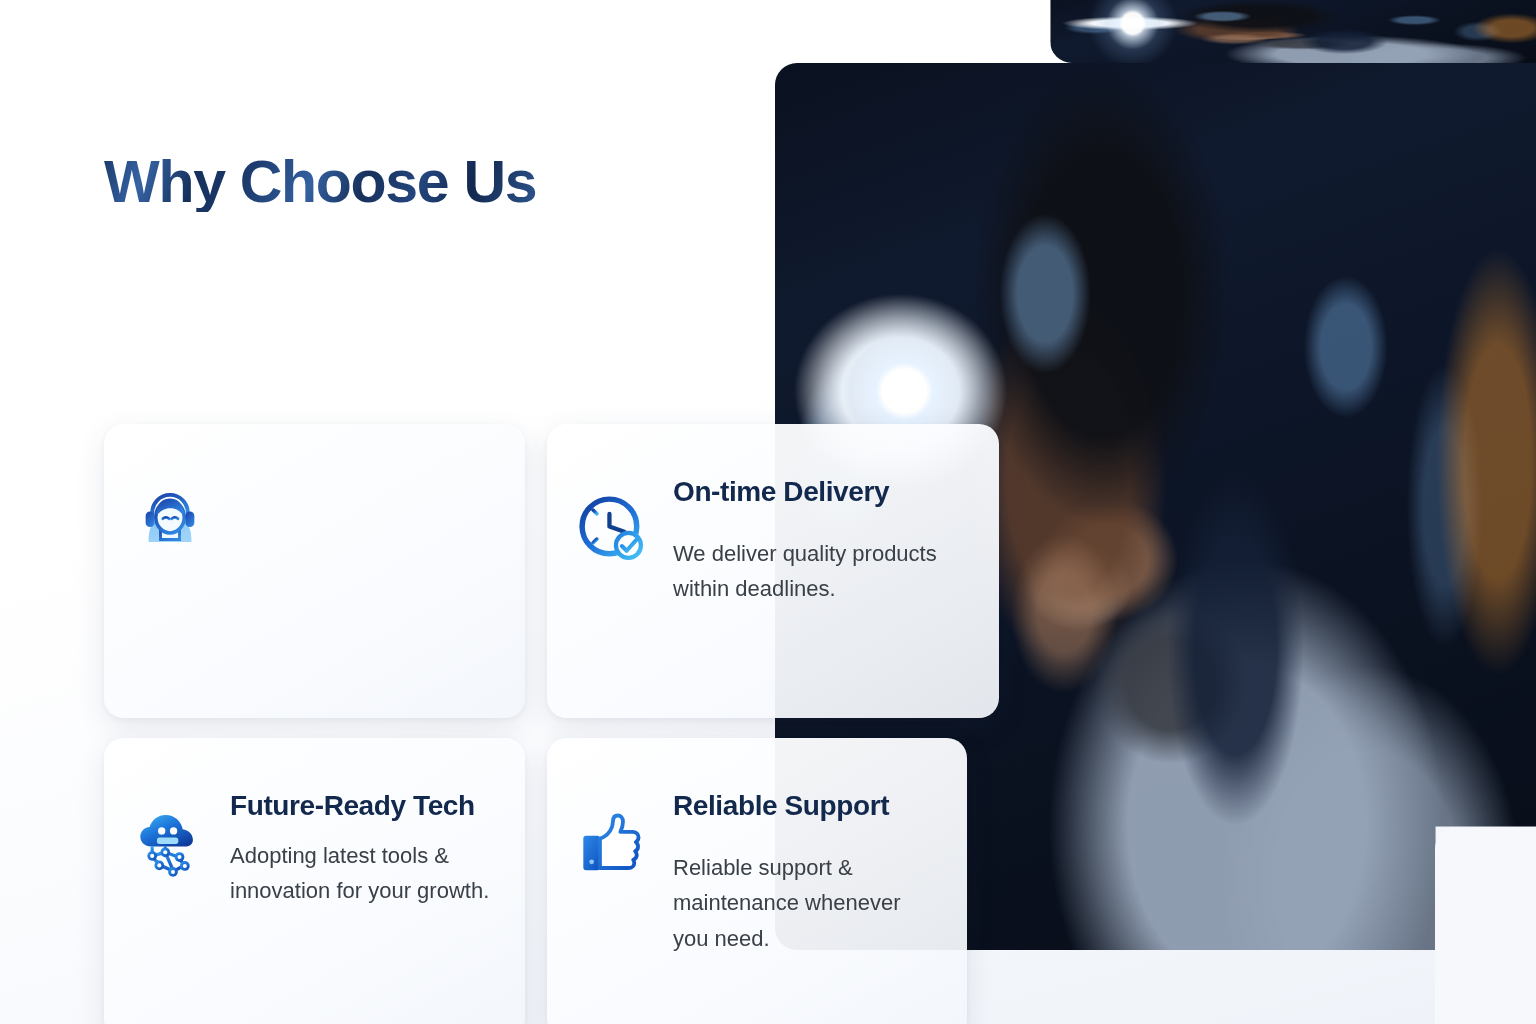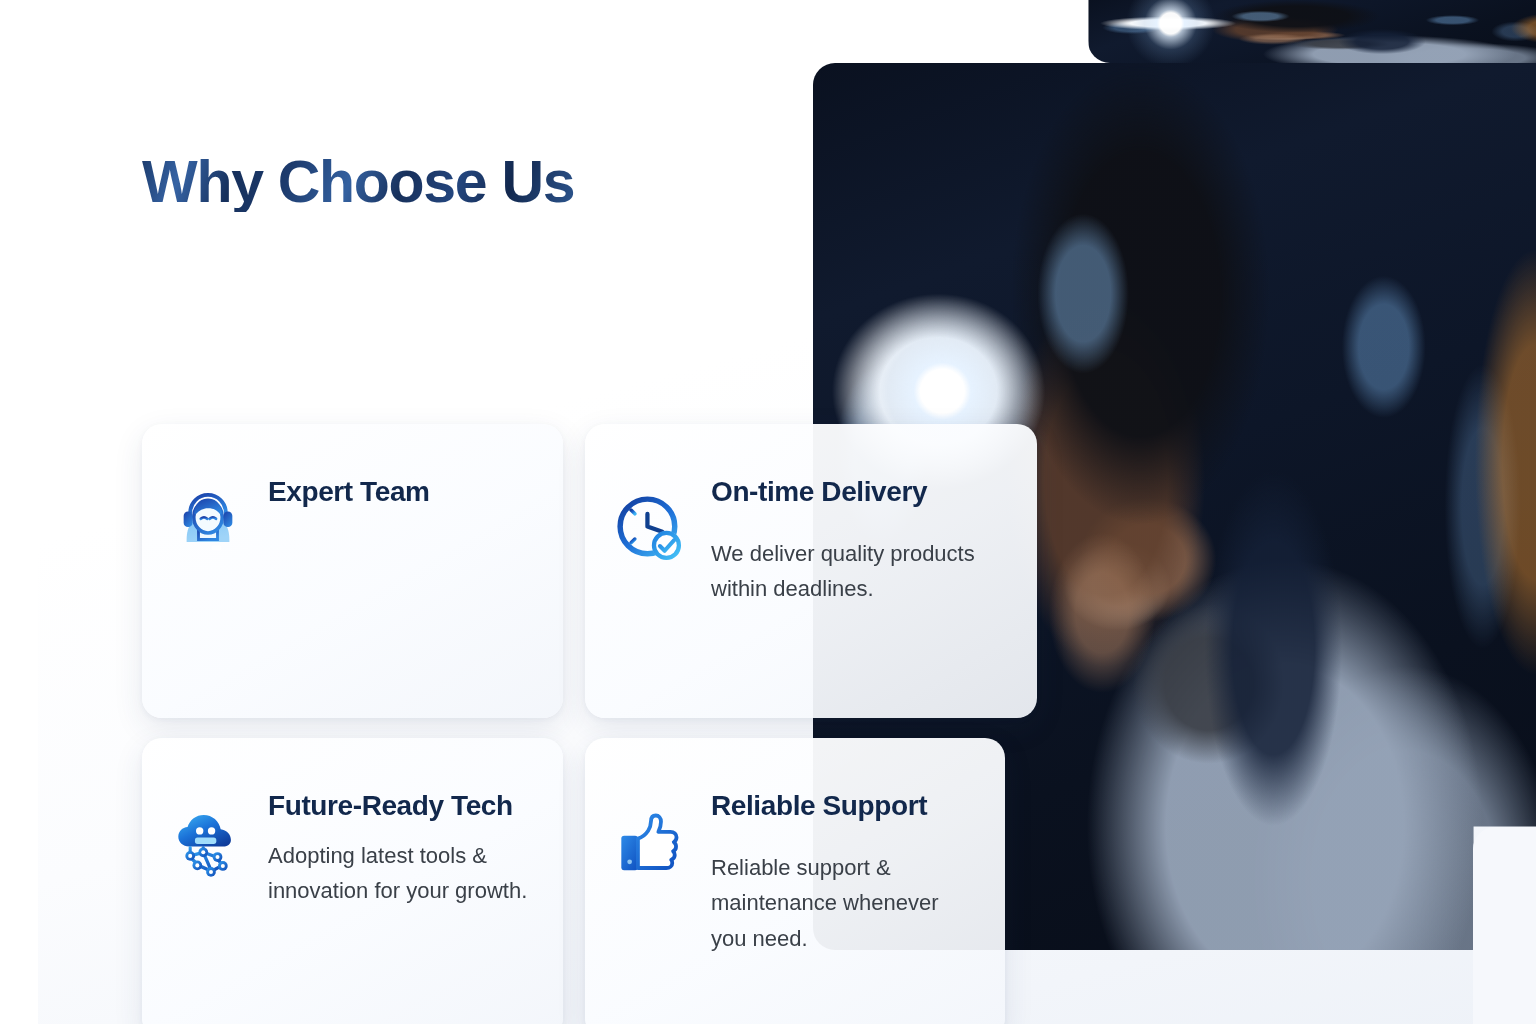--- a/index.html
+++ b/index.html
@@ -14,7 +14,6 @@
     background:
       linear-gradient(165deg,#ffffff 0%,#ffffff 38%,#fbfcfe 62%,#f2f5fa 88%,#eef2f8 100%);
     overflow:hidden;
-    margin-left:38px;
   }
   
   .photo-panel {

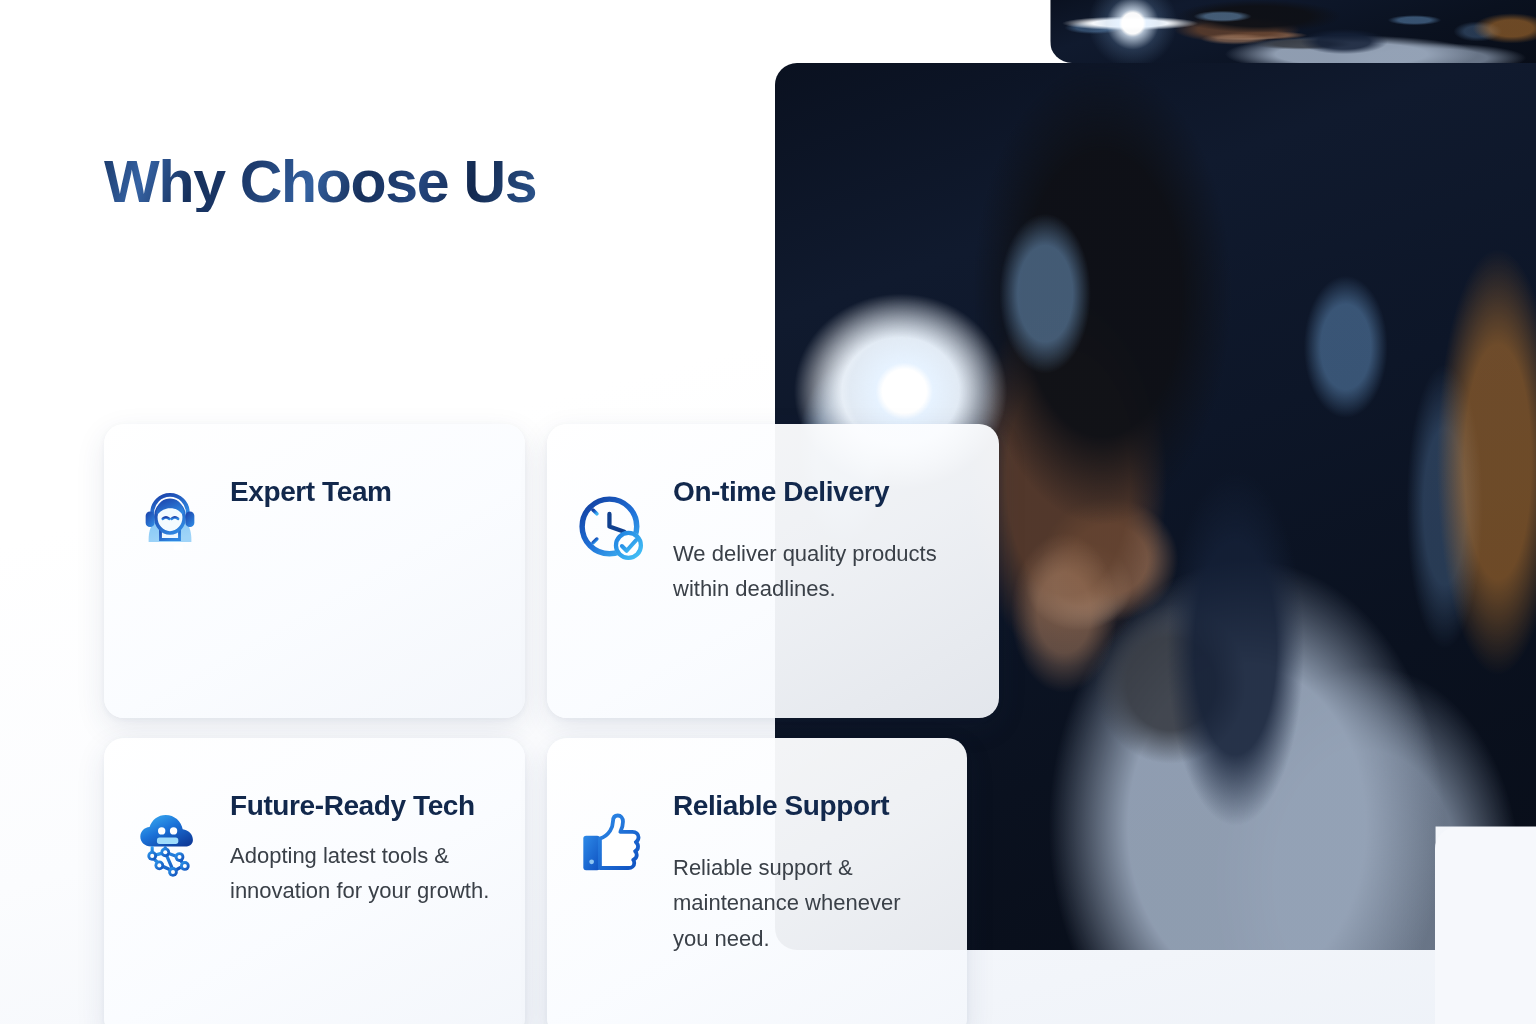--- a/index.html
+++ b/index.html
@@ -141,7 +141,6 @@
         </svg>
       </div>
       <div class="card-body">
-        <div class="card-title">Expert Team</div>
       </div>
     </div>
 

